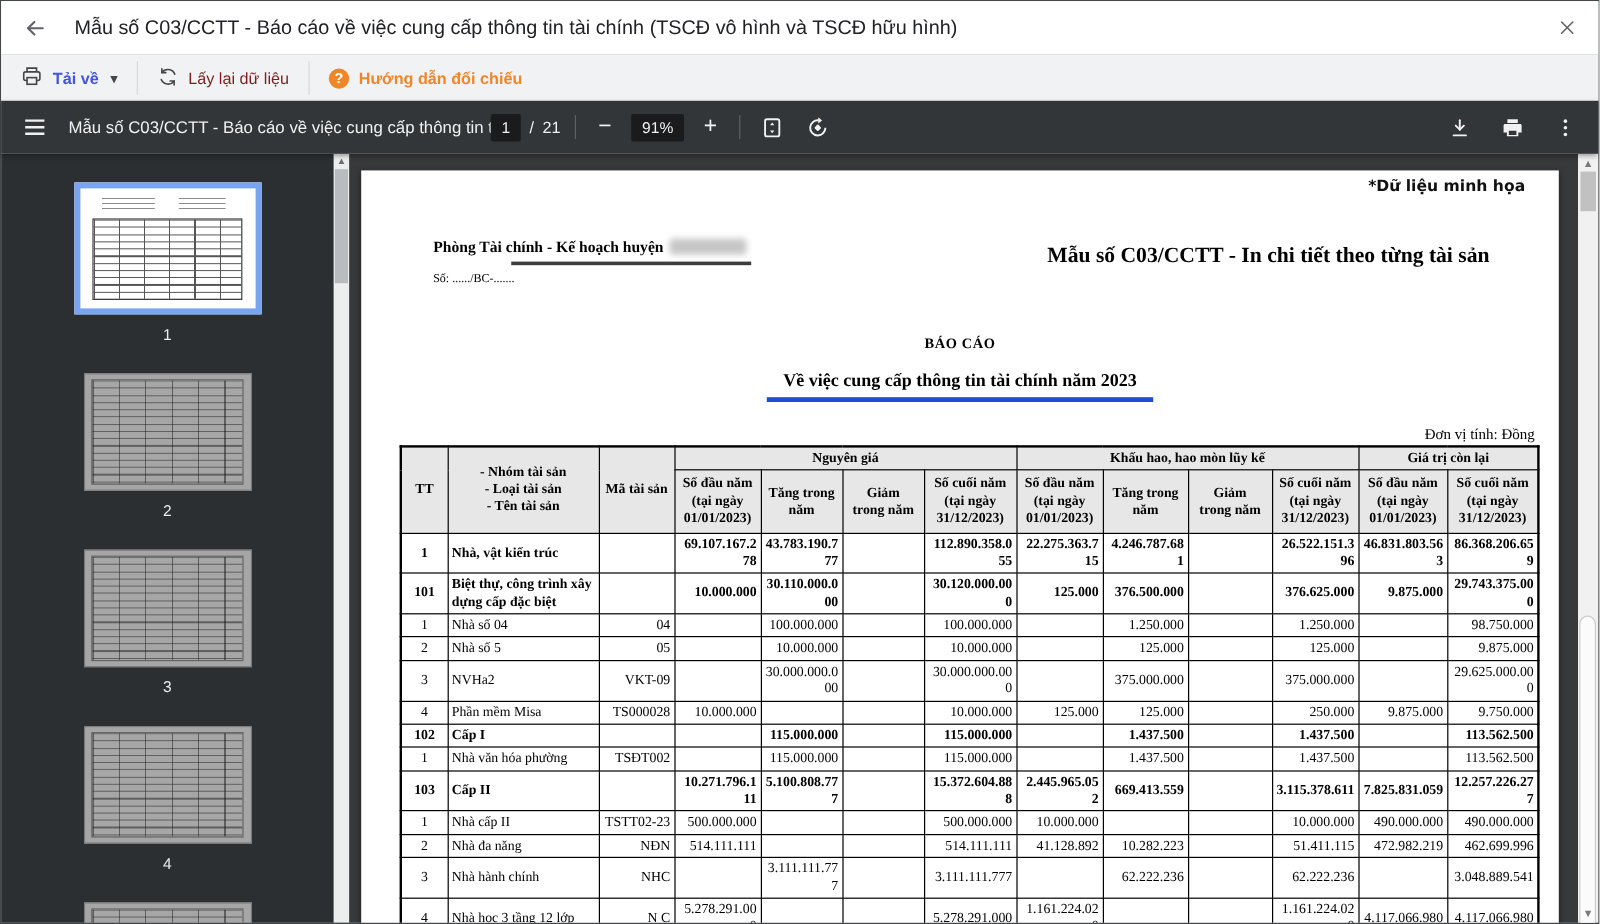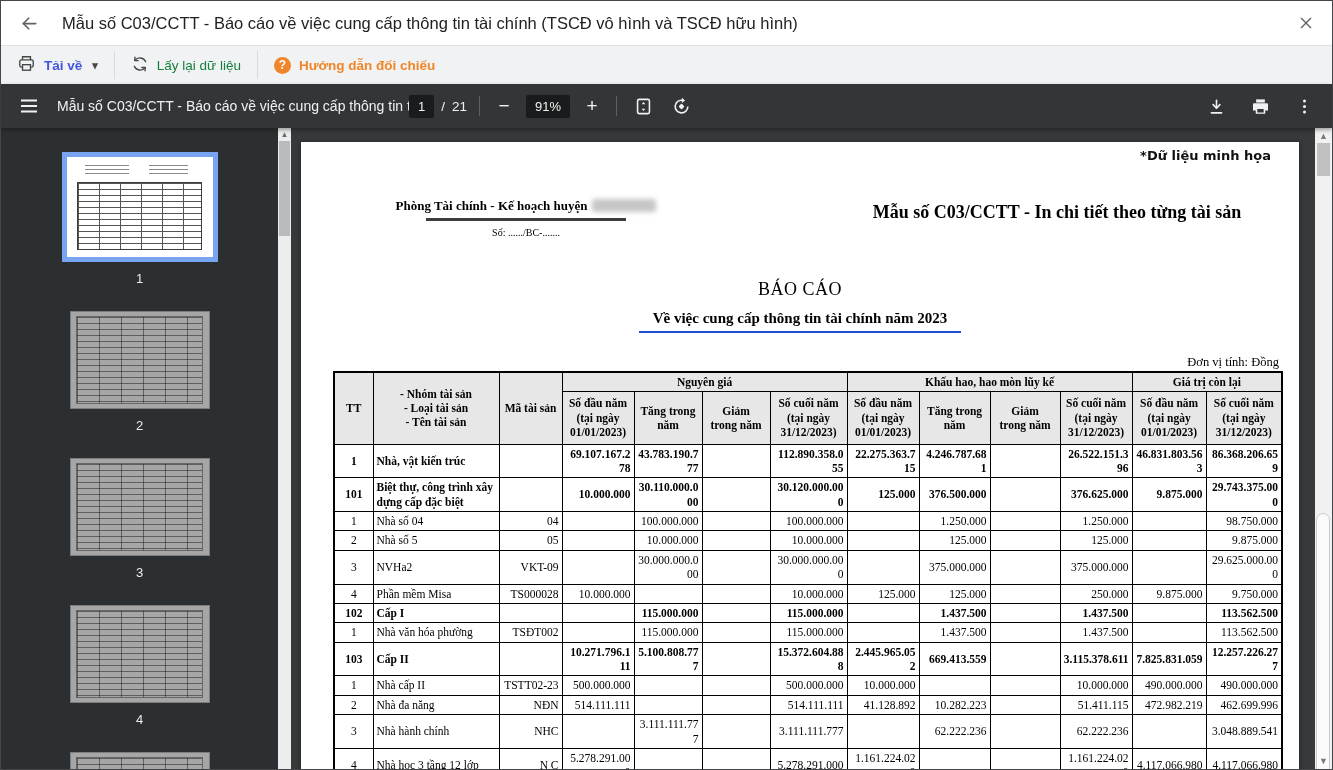--- a/index.html
+++ b/index.html
@@ -18,7 +18,7 @@
   #actionbar { position:absolute; top:45px; left:0; right:0; height:38px; background:#f1f2f3;
                display:flex; align-items:stretch; }
   .abtn { display:flex; align-items:center; gap:8px; padding:0 16px; font-size:13.5px;
-          color:#15803d; cursor:pointer; }
+          color:#7f1d1d; cursor:pointer; }
   .abtn .caret { font-size:11px; color:#444746; margin-left:2px; }
   .abtn.dl { color:#4355df; font-weight:bold; }
   .abtn.dl .lbl { color:#4355df; }

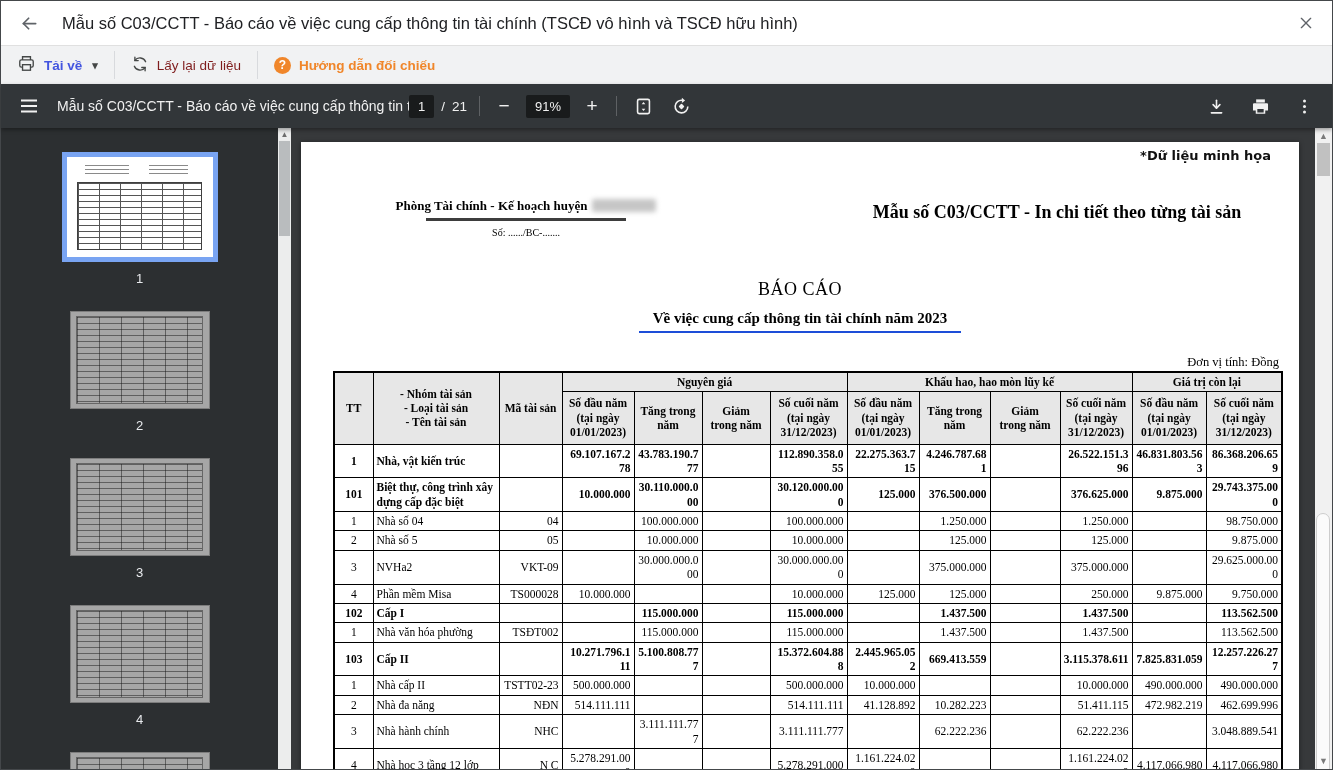--- a/index.html
+++ b/index.html
@@ -85,7 +85,7 @@
   .serif { font-family:"Liberation Serif","DejaVu Serif",serif; }
   #doc-note { position:absolute; top:6px; right:28px; font-size:13px; font-weight:bold; color:#111;
               font-family:"DejaVu Sans",sans-serif; }
-  #doc-org { position:absolute; top:56px; left:60px; width:330px; text-align:center; }
+  #doc-org { position:absolute; top:56px; left:60px; width:330px; text-align:left; }
   #doc-org .l1 { font-size:13px; font-weight:bold; white-space:nowrap; }
   .redacted { display:inline-block; width:64px; height:13px; background:#c6c6c6; border-radius:2px;
               filter:blur(2.5px); vertical-align:-2px; margin-left:5px; }

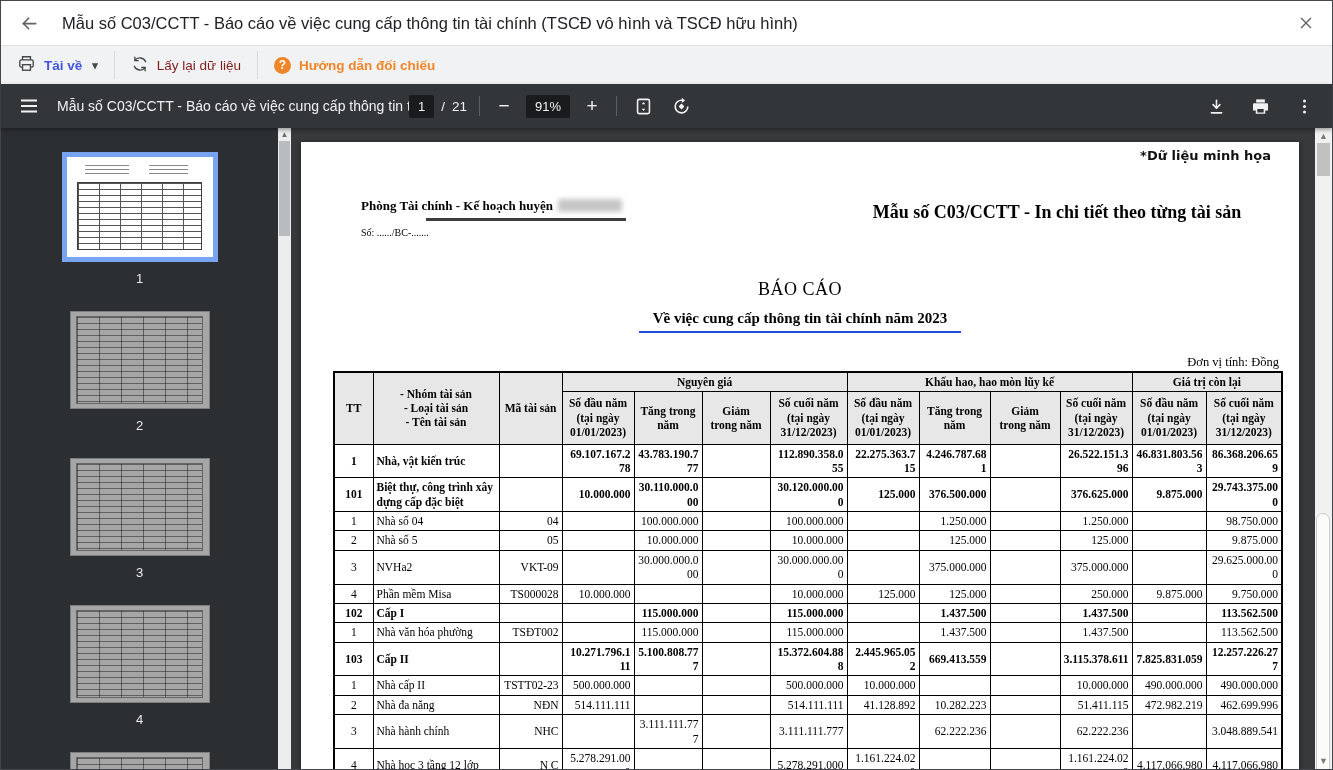--- a/index.html
+++ b/index.html
@@ -95,7 +95,7 @@
   #doc-form .l1 { font-size:18px; font-weight:bold; white-space:nowrap; }
   #doc-form .l2 { font-size:12.5px; margin-top:11px; }
   #doc-title { position:absolute; top:137px; left:0; width:100%; text-align:center;
-               font-size:18px; font-weight:normal; letter-spacing:.5px; }
+               font-size:12px; font-weight:bold; letter-spacing:.5px; }
   #doc-subtitle-row { position:absolute; top:167px; left:0; width:100%; text-align:center; }
   #doc-subtitle { display:inline-block; font-size:15px; font-weight:bold; padding:0 14px 4px;
                   border-bottom:2px solid #1d4ed8; }

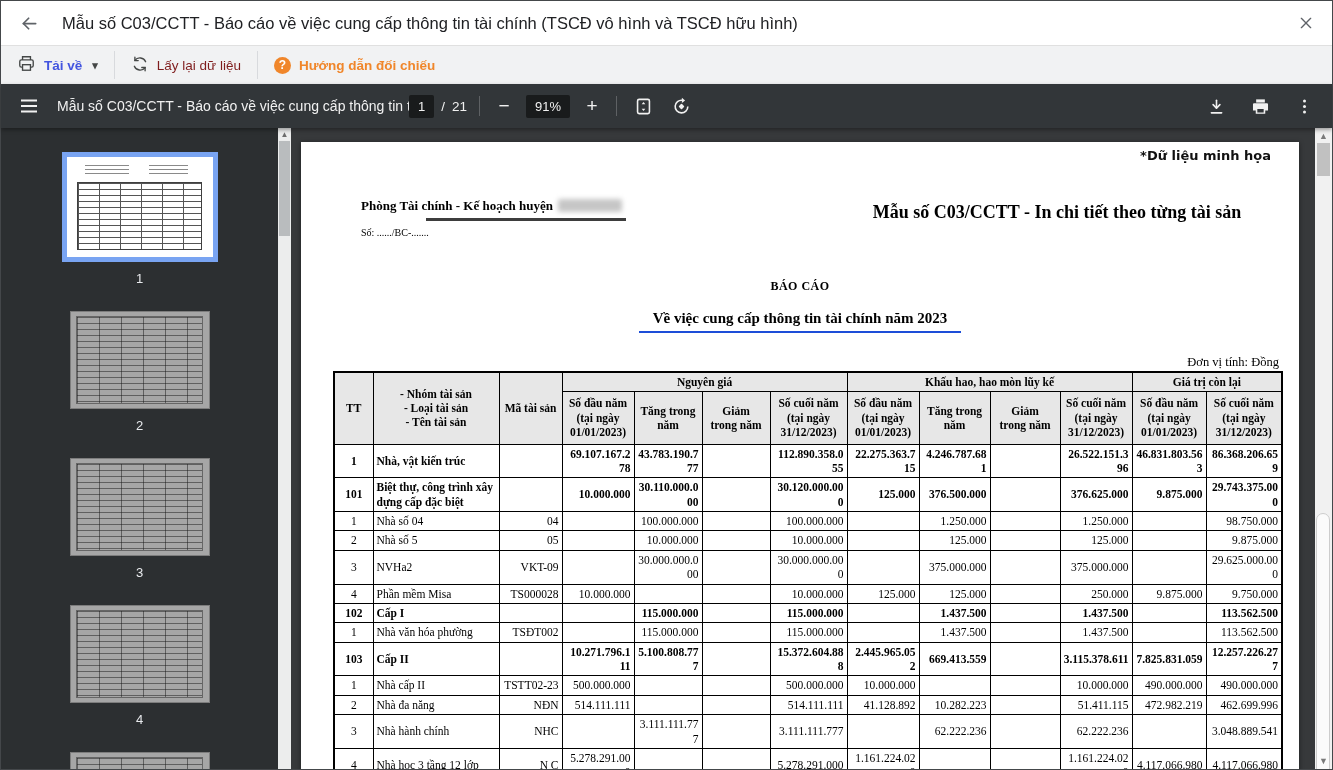--- a/index.html
+++ b/index.html
@@ -98,7 +98,7 @@
                font-size:12px; font-weight:bold; letter-spacing:.5px; }
   #doc-subtitle-row { position:absolute; top:167px; left:0; width:100%; text-align:center; }
   #doc-subtitle { display:inline-block; font-size:15px; font-weight:bold; padding:0 14px 4px;
-                  border-bottom:2px solid #1d4ed8; }
+                  border-bottom:4px solid #1d4ed8; }
   #doc-section { position:absolute; top:211px; left:32px; font-size:13px; font-weight:bold; }
   #doc-unit { position:absolute; top:213px; right:20px; font-size:12.5px; }
 

